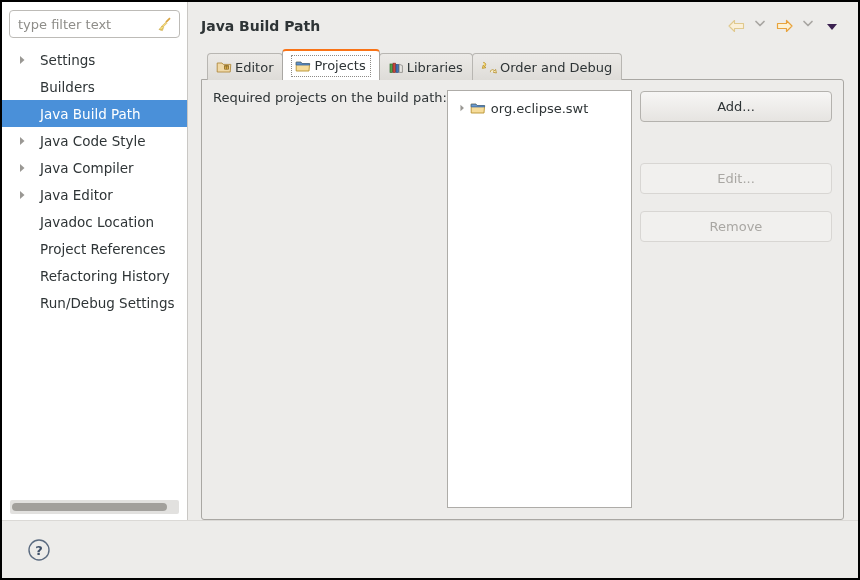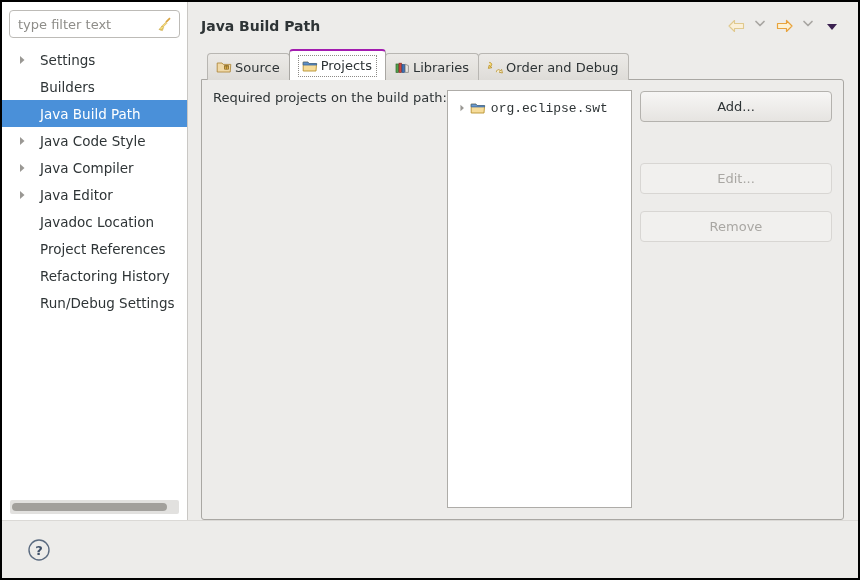--- a/index.html
+++ b/index.html
@@ -499,7 +499,7 @@
                     <path d="M8.5 6.5 L12.5 6.5 L12.5 10.2 L8.5 10.2 Z" fill="#e8b84b" stroke="#8a6a28" stroke-width="0.8"></path>
                     <path d="M8.5 7.8 L12.5 7.8 M10.5 6.5 L10.5 10.2" stroke="#8a6a28" stroke-width="0.7"></path>
                   </svg></span>
-                <span class="tab-label">Source</span>
+                <span class="tab-label">Editor</span>
               </div>
             </div>
             <div class="tab active">

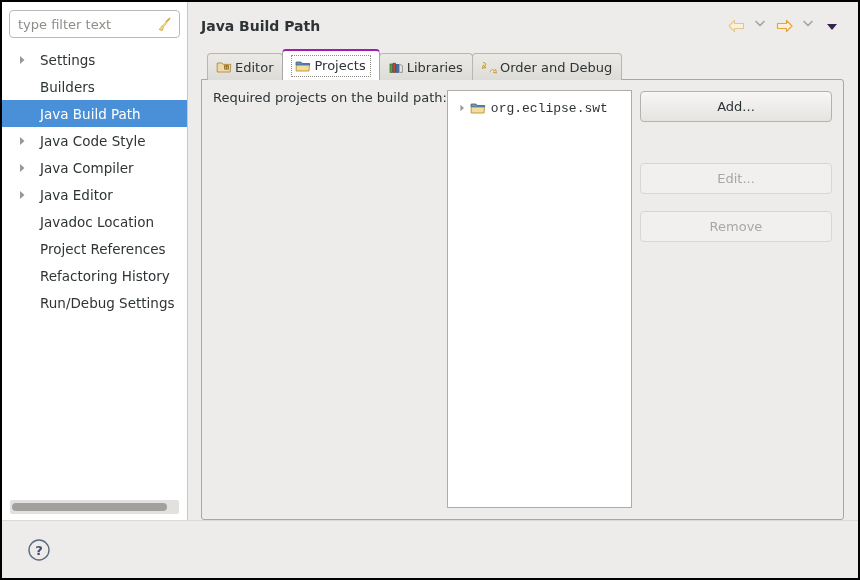--- a/index.html
+++ b/index.html
@@ -217,7 +217,7 @@
     height: 31px;
     background: #ffffff;
     border: 1px solid #a9a7a3;
-    border-top: 2px solid #a21caf;
+    border-top: 2px solid #f97316;
     border-bottom: none;
     position: relative;
     z-index: 3;

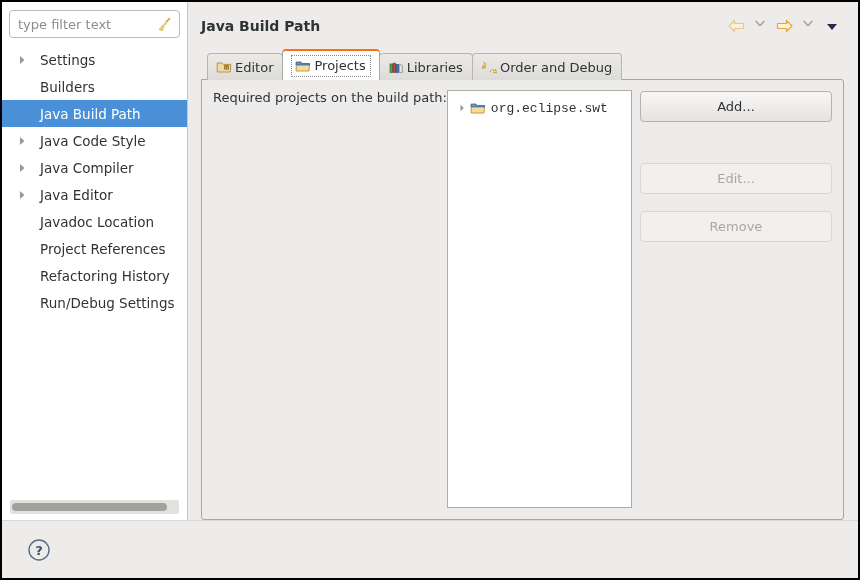--- a/index.html
+++ b/index.html
@@ -274,7 +274,6 @@
     box-sizing: border-box;
     overflow: hidden;
     padding-top: 5px;
-    font-family: Liberation Mono, monospace;
   }
   .list-row {
     height: 24px;

